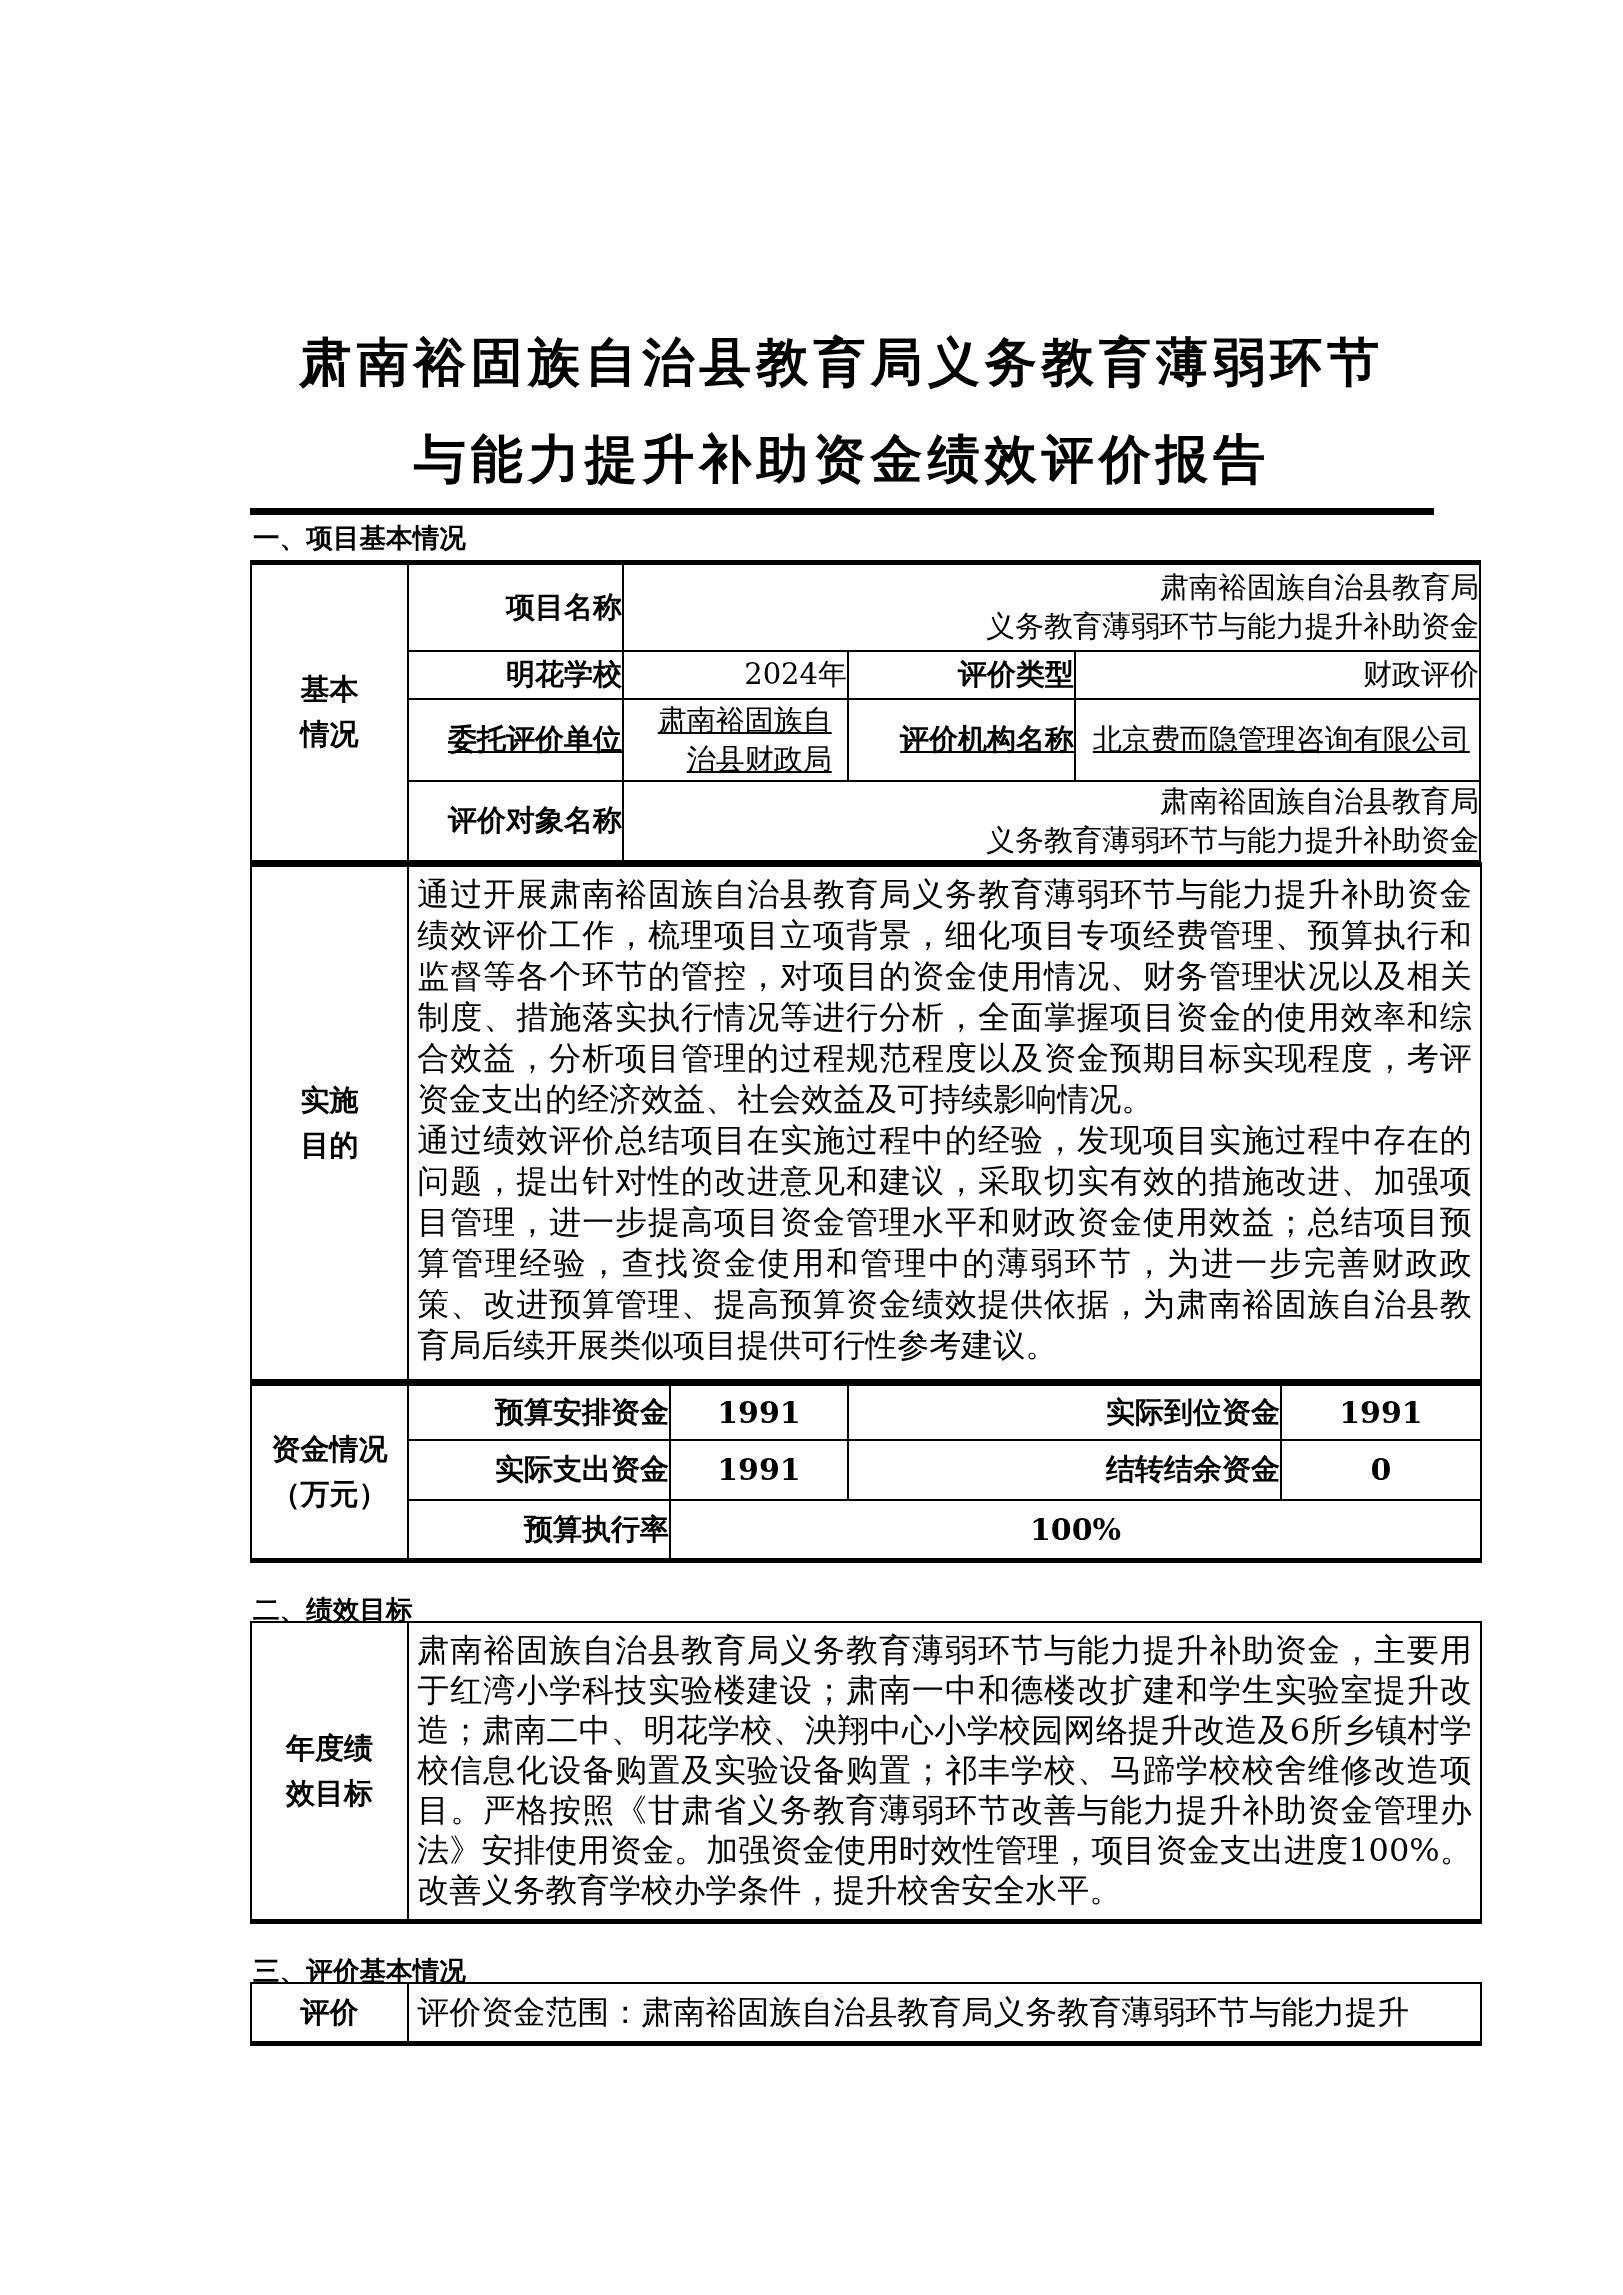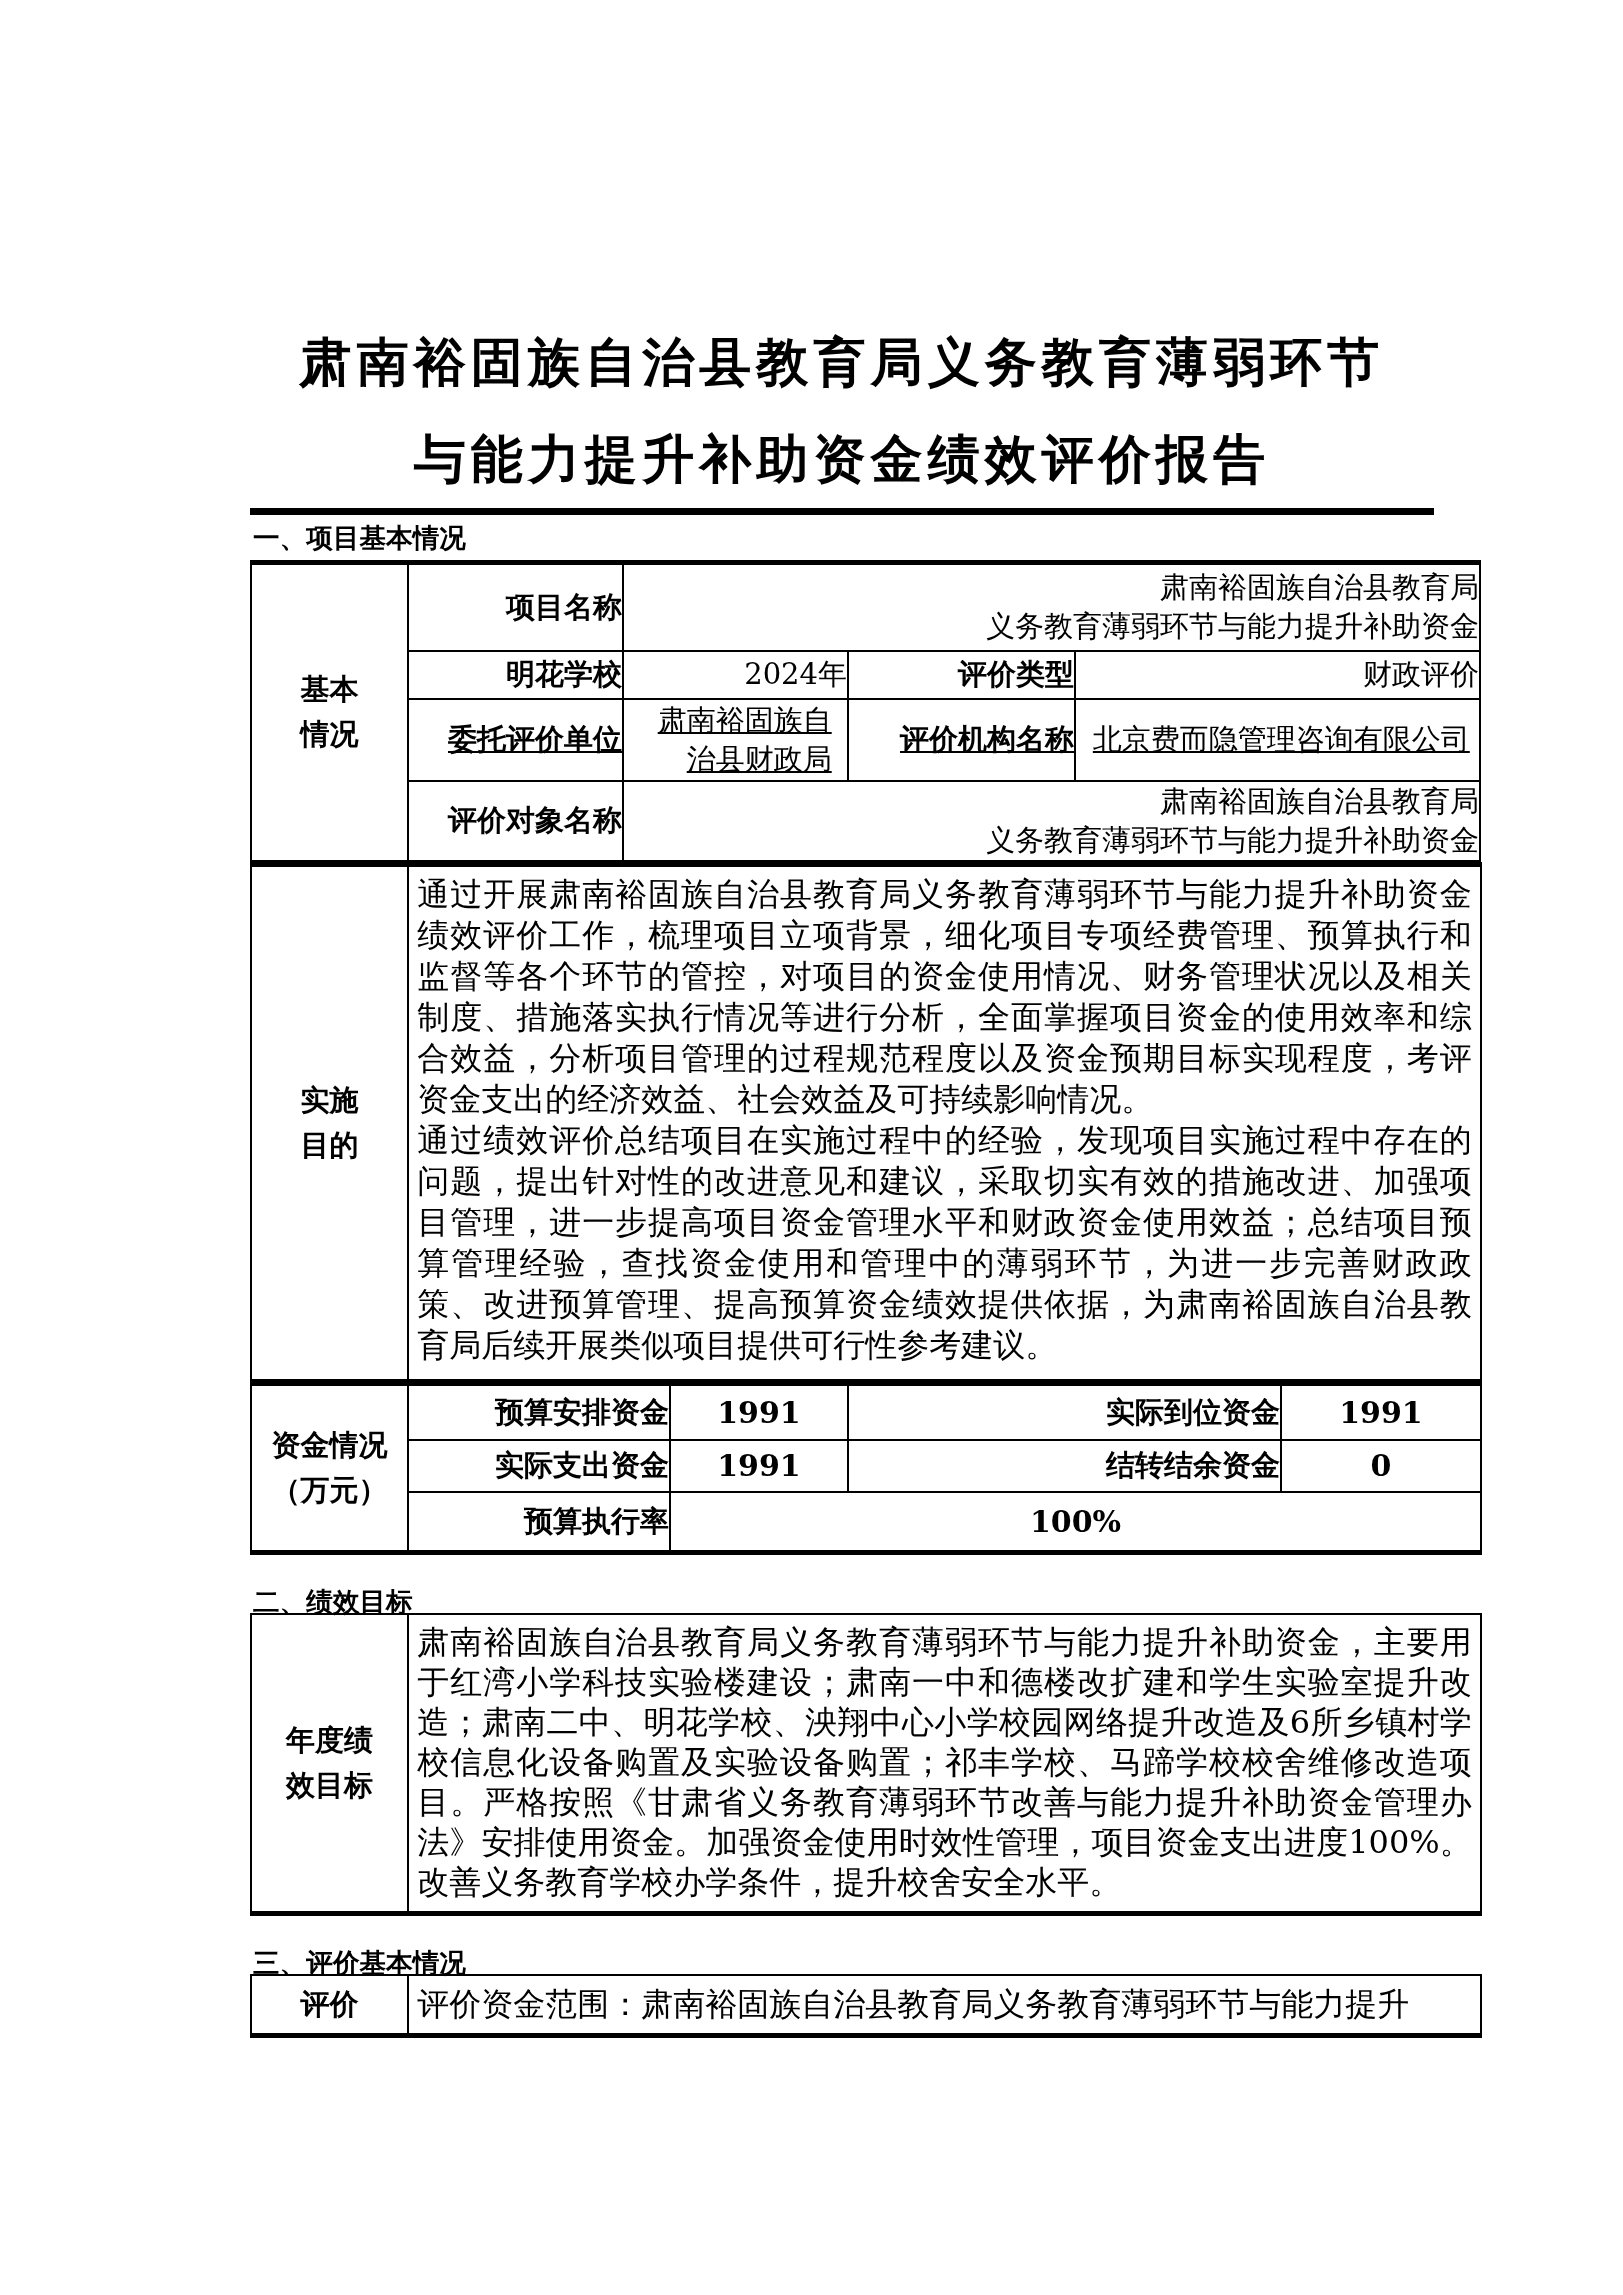--- a/index.html
+++ b/index.html
@@ -52,7 +52,7 @@
   .r-object   { height:78px; }
   .r-purpose  { height:516px; }
   .r-money1   { height:56px; }
-  .r-money2   { height:52px;border-radius:10px; }
+  .r-money2   { height:60px;border-radius:10px; }
   .r-money3   { height:61px; }
   .r-goal     { height:299px; }
   .r-eval     { height:61px; }

